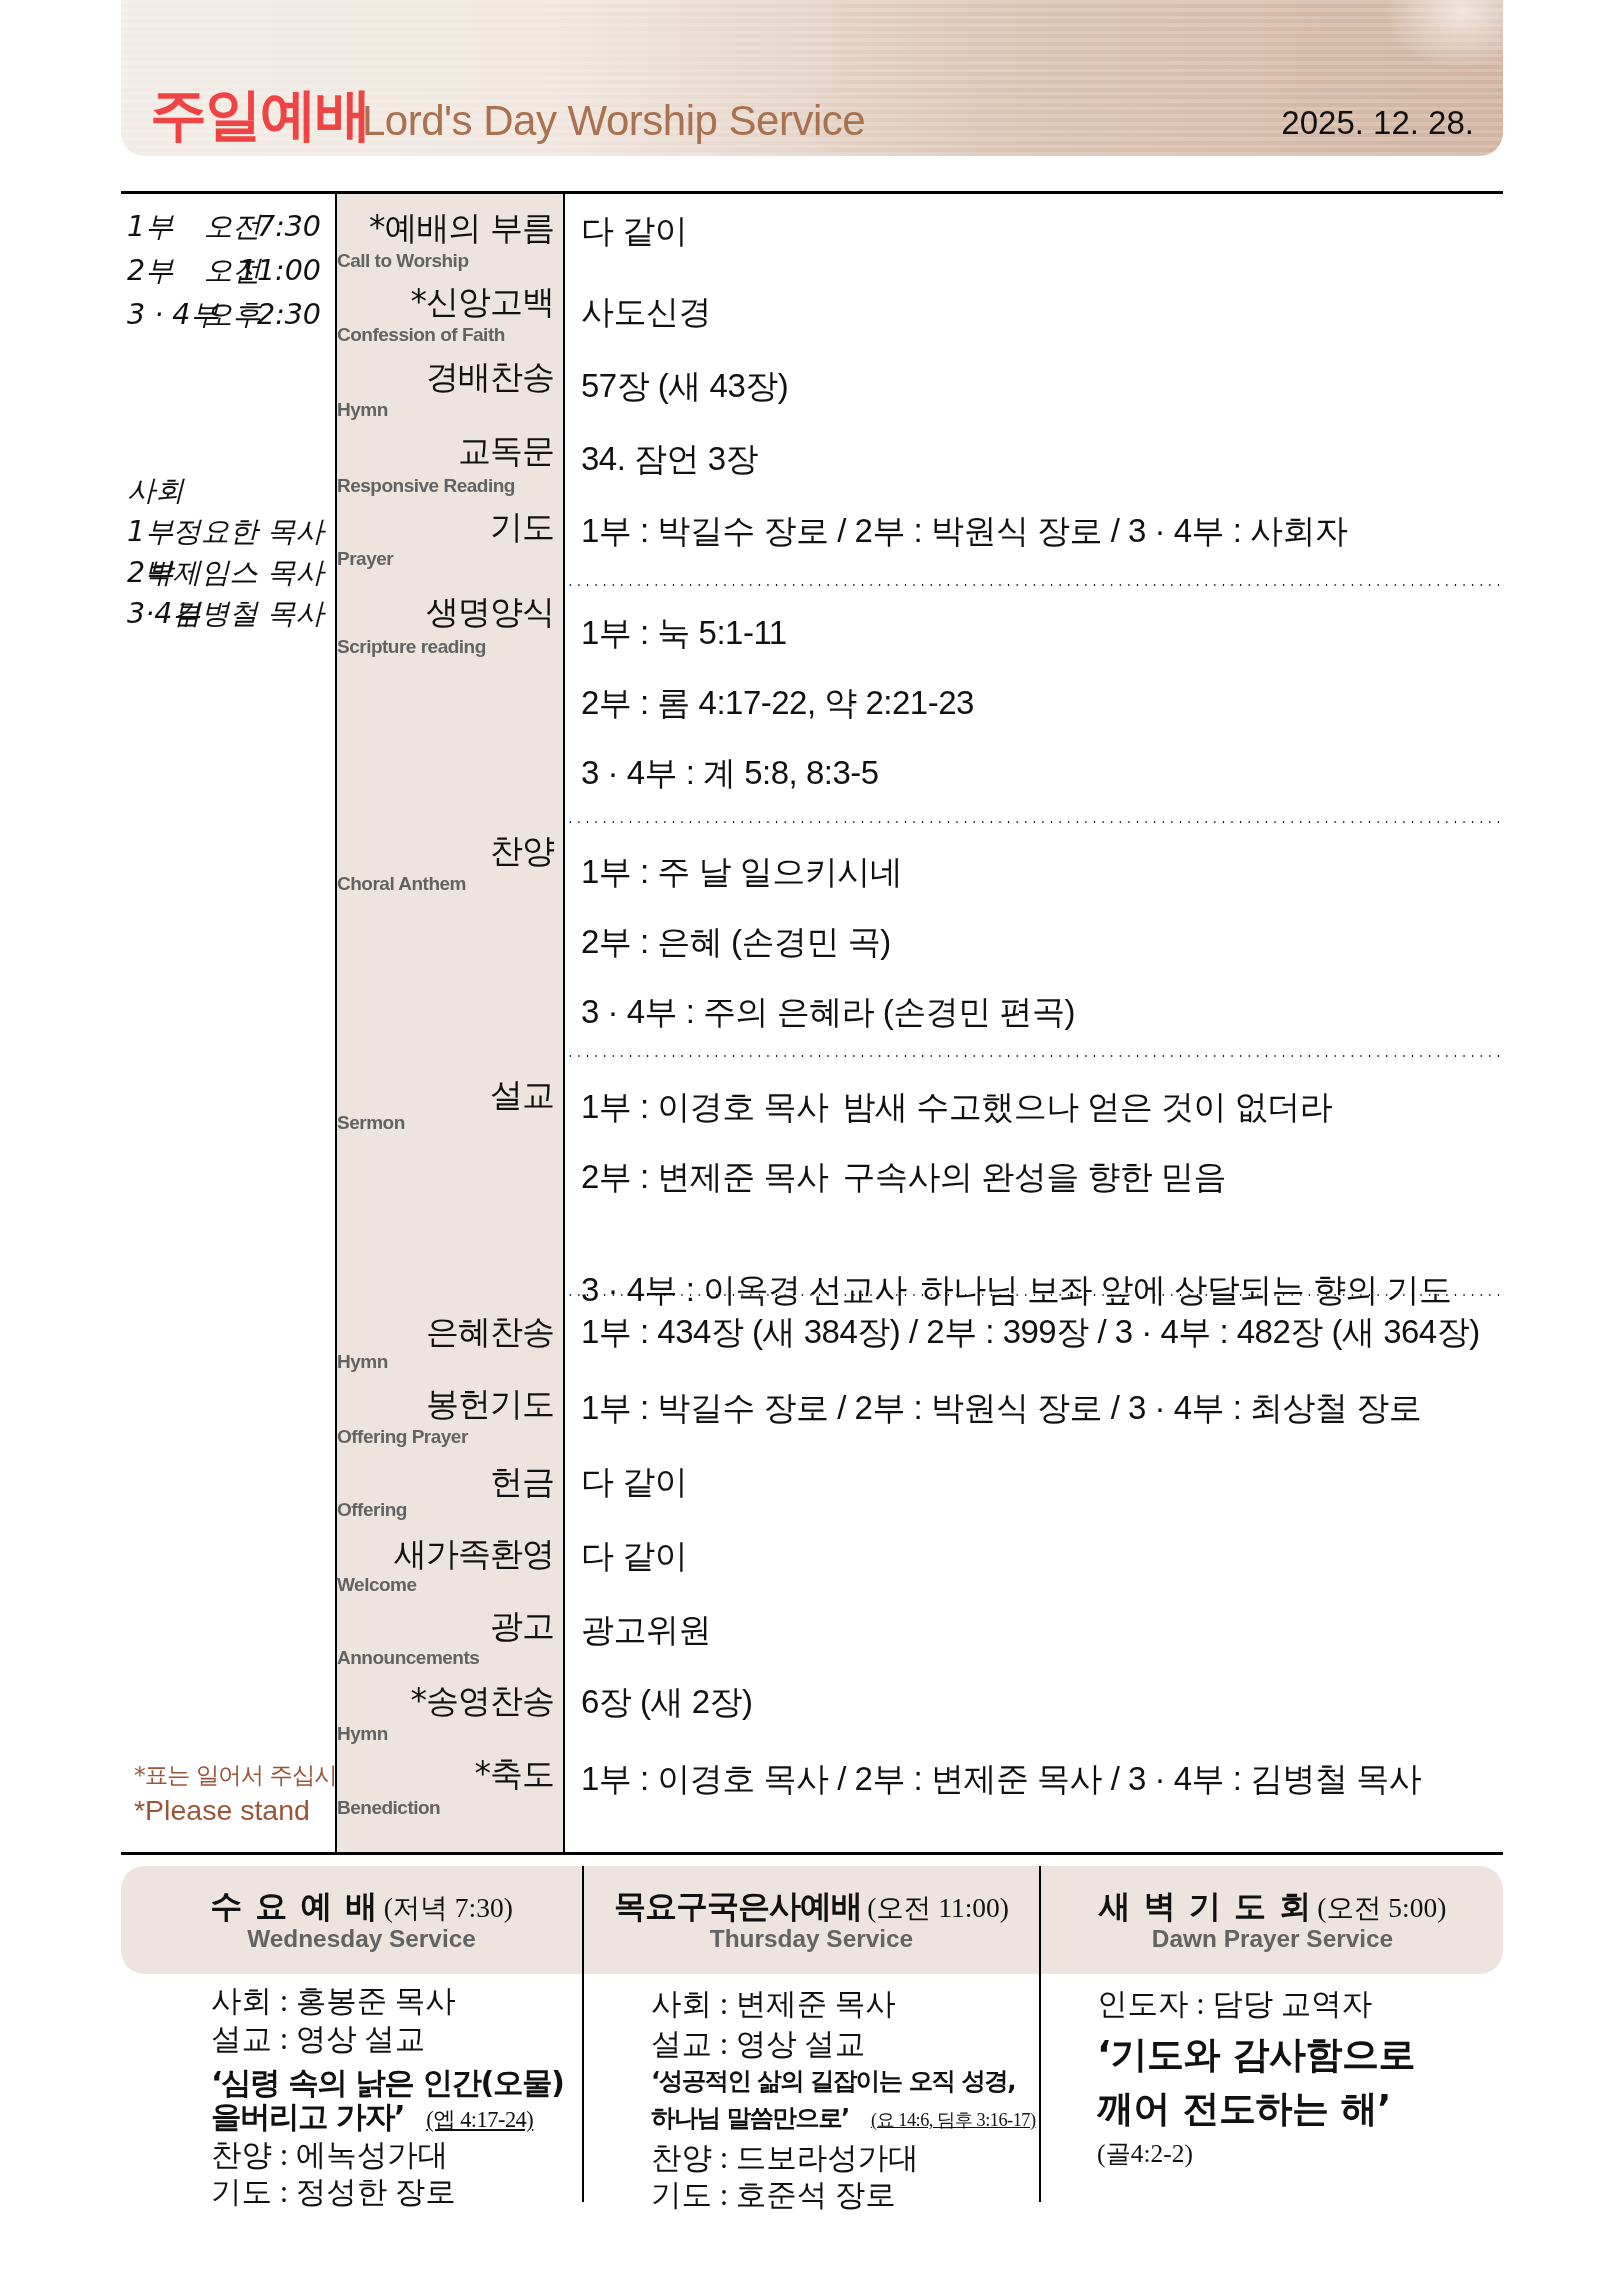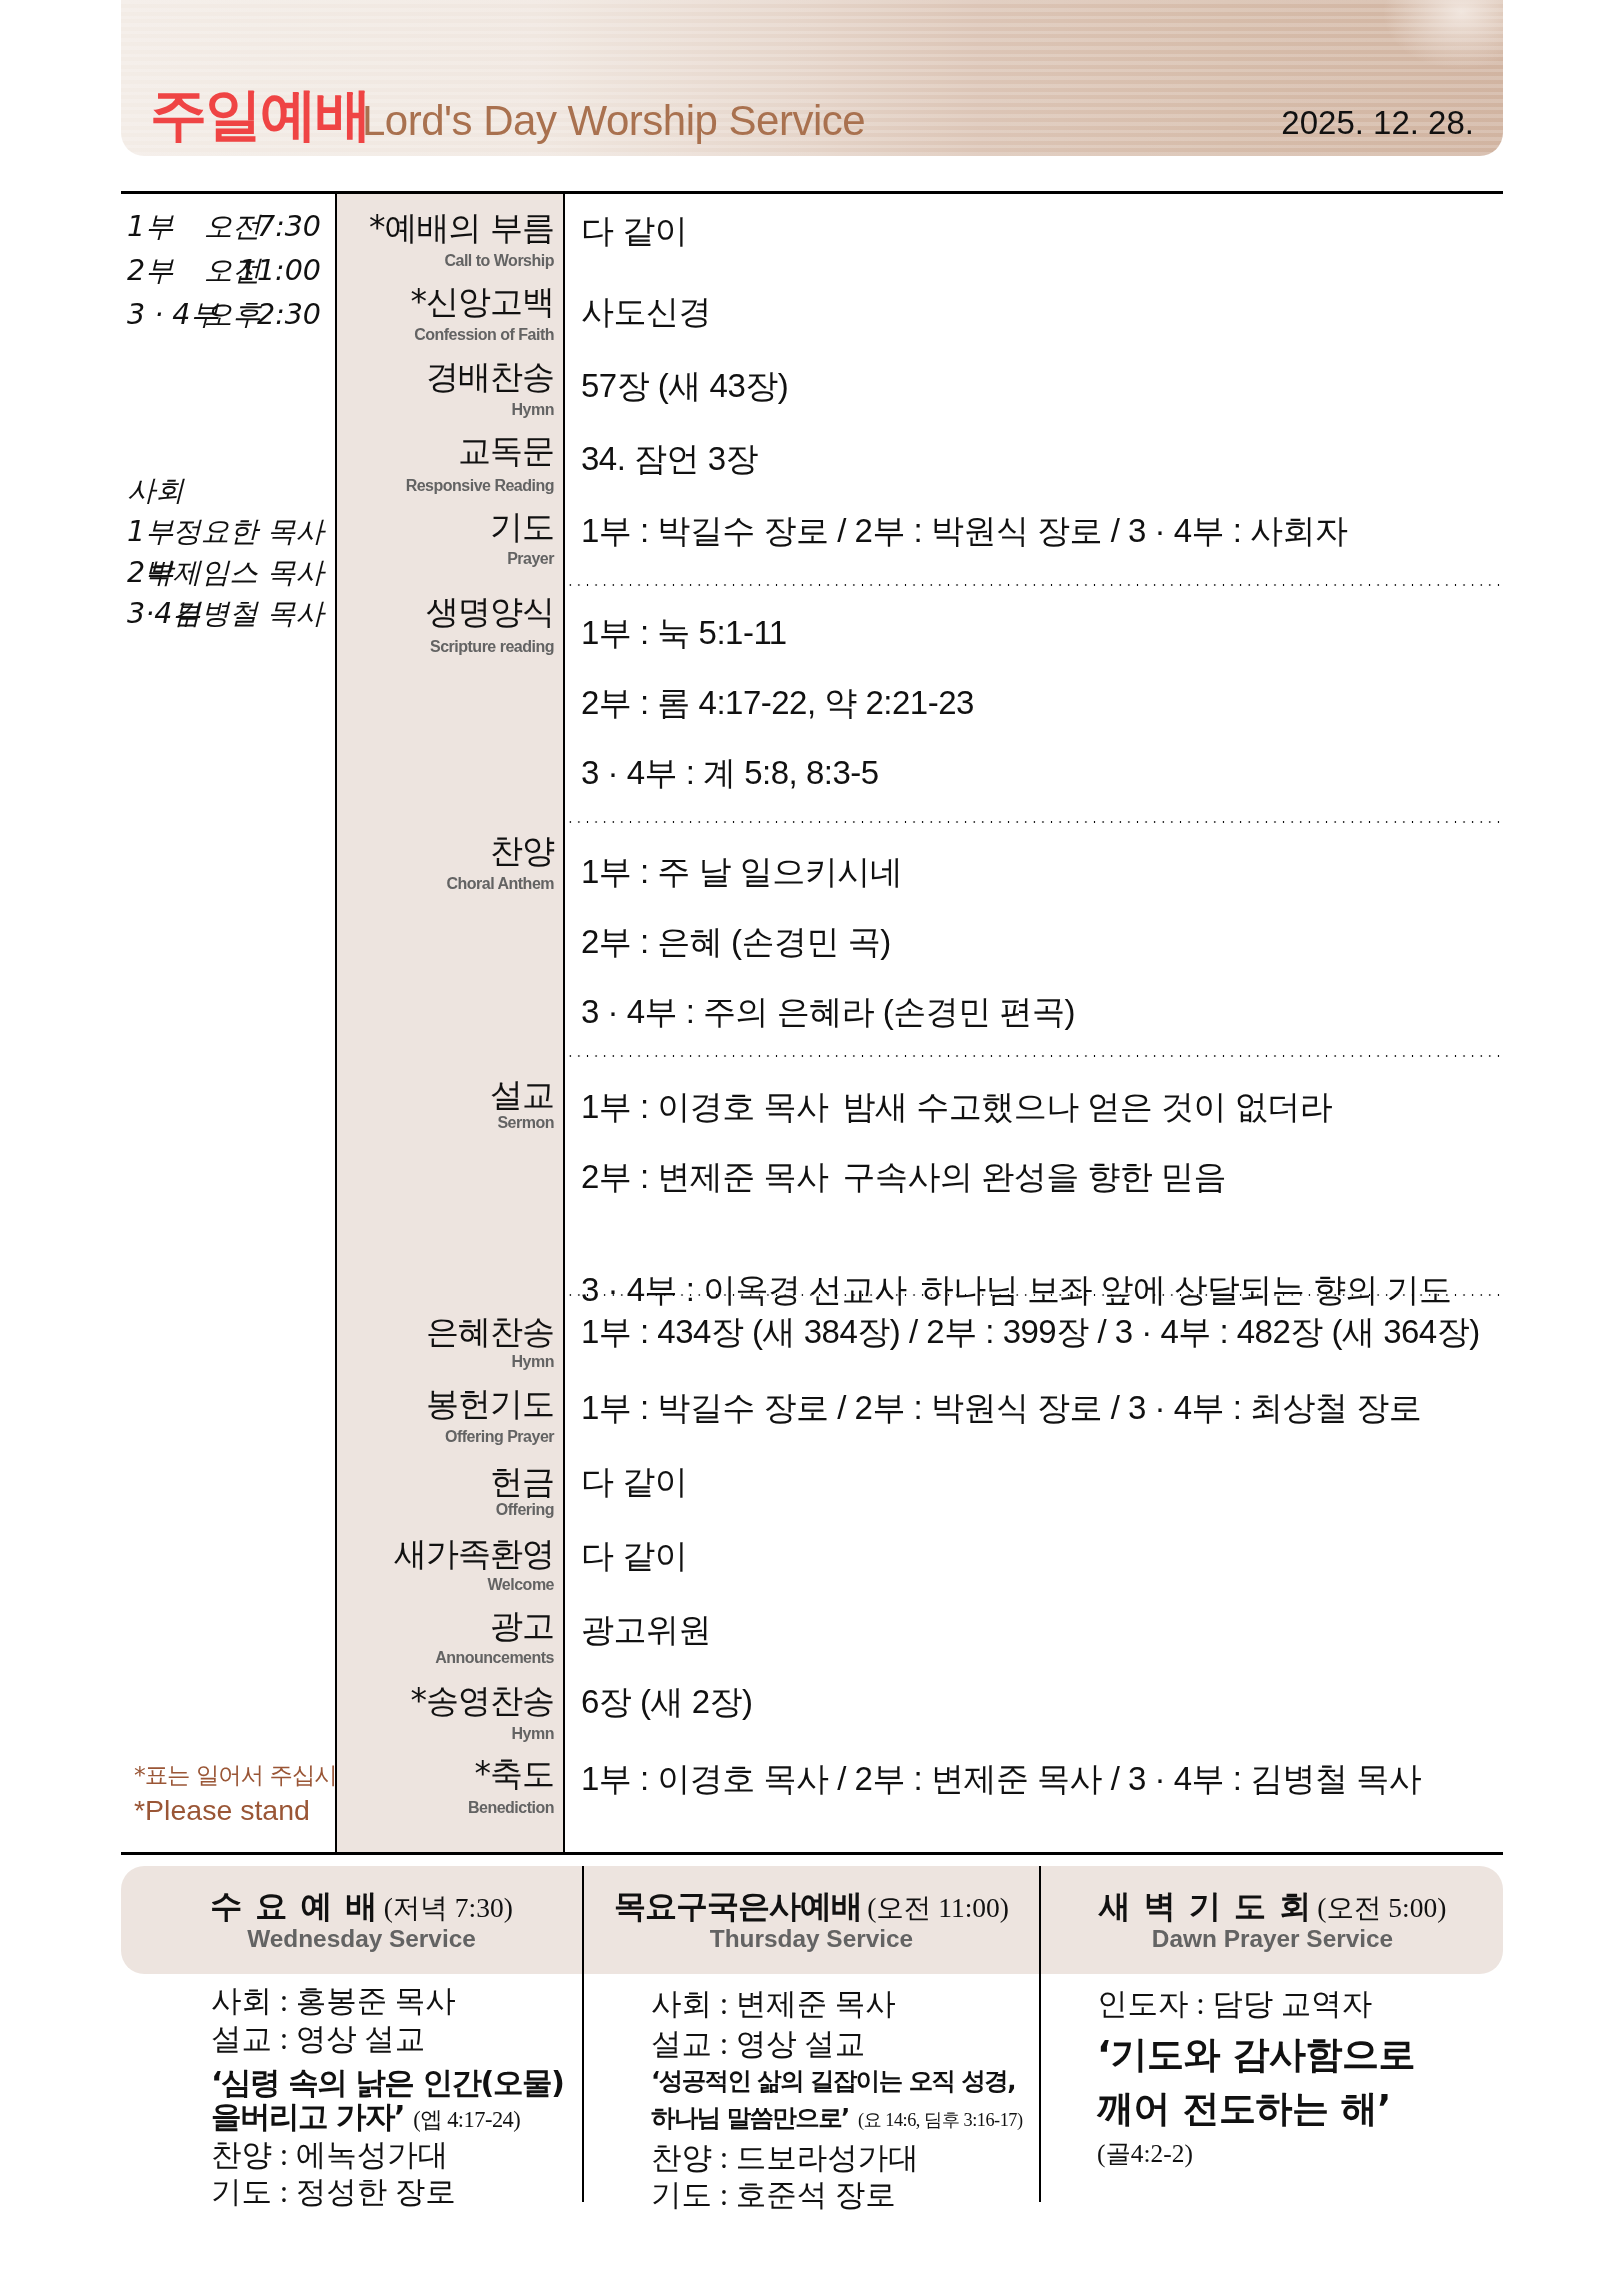--- a/index.html
+++ b/index.html
@@ -24,7 +24,7 @@
   .label-col { position: absolute; left: 335px; top: 194px; width: 226px; height: 1658px;
                background: #EDE4DF; border-left: 2.5px solid #000; border-right: 2.5px solid #000; }
   .lbl-ko { left: 337px; width: 217px; text-align: right; font-size: 33px; line-height: 39px; font-weight: 500; color: #111; letter-spacing: -1px; }
-  .lbl-en { left: 337px; width: 217px; text-align: right; font-size: 16px; line-height: 25.4px; font-weight: bold; color: #636363;
+  .lbl-en { left: 337px; width: 217px; text-align: left; font-size: 19px; line-height: 25.4px; font-weight: bold; color: #636363;
             font-family: "Liberation Sans", sans-serif; letter-spacing: -0.5px; }
   .val { left: 581px; font-size: 33px; line-height: 39px; color: #111; letter-spacing: -0.5px; font-family: "Liberation Sans", "DejaVu Sans", sans-serif; }
   .val .sermon-title { margin-left: 14px; }

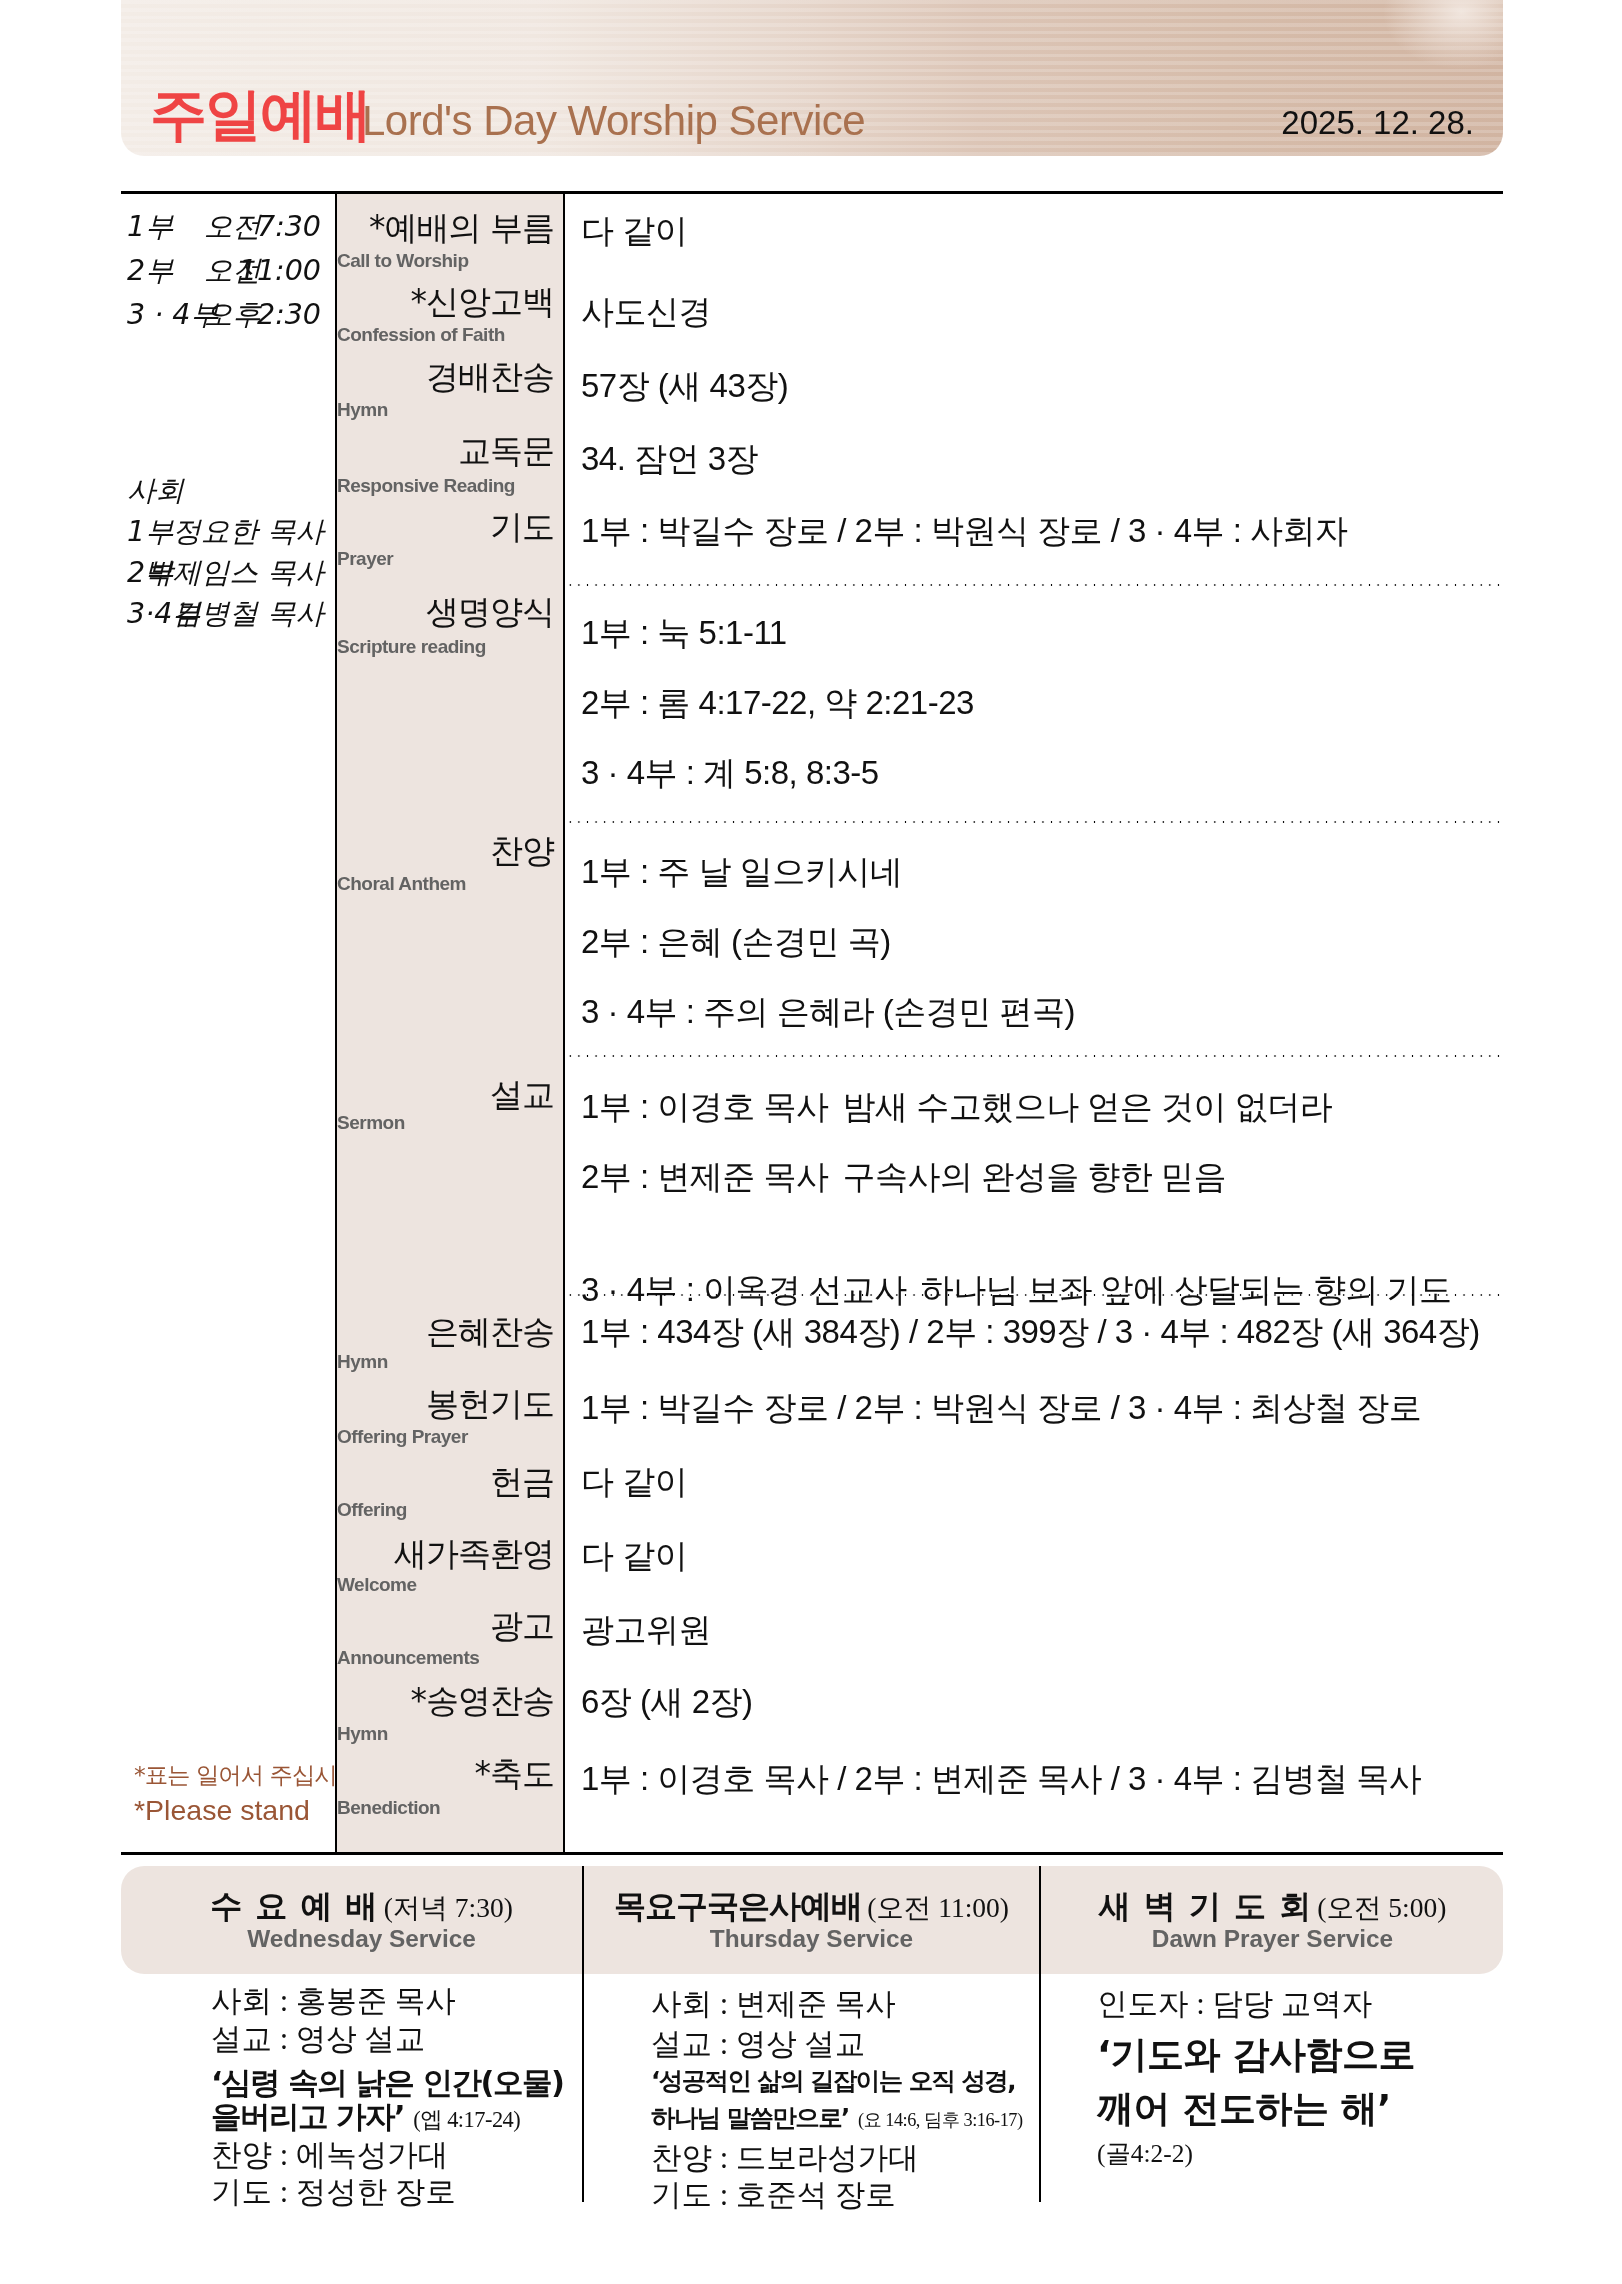--- a/index.html
+++ b/index.html
@@ -51,7 +51,7 @@
   .svc-en { display: block; white-space: nowrap; font-size: 24.4px; line-height: 28.5px; margin-top: -2px; color: #636363; font-weight: bold; font-family: "Liberation Sans", sans-serif; }
   .svc-line { font-family: "Liberation Serif", "DejaVu Serif", serif; font-size: 30.5px; line-height: 36px; color: #111; }
   .svc-quote { font-weight: bold; color: #111; letter-spacing: -1.5px; }
-  .svc-ref { font-family: "Liberation Serif", serif; font-weight: normal; letter-spacing: -0.5px; margin-left: 9px; }
+  .svc-ref { font-family: "Liberation Serif", serif; font-weight: normal; letter-spacing: -0.5px; margin-left: 22px; text-decoration: underline; }
 </style>
 </head>
 <body>

